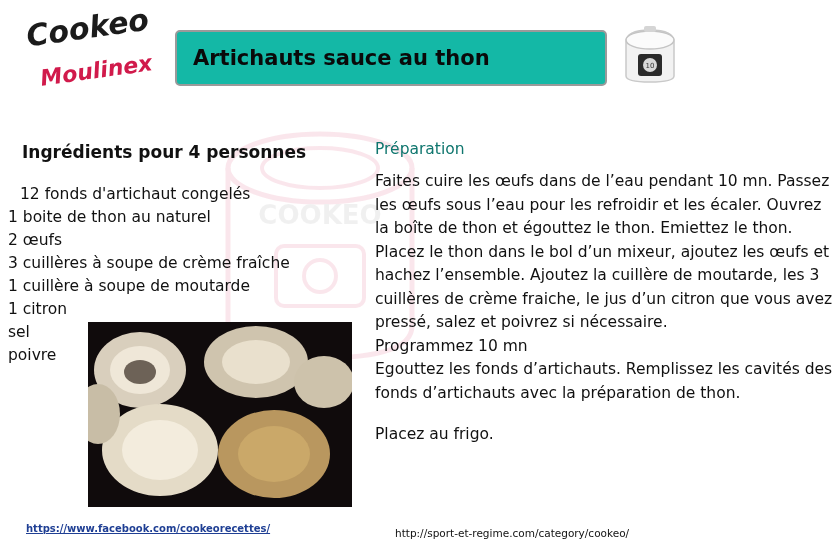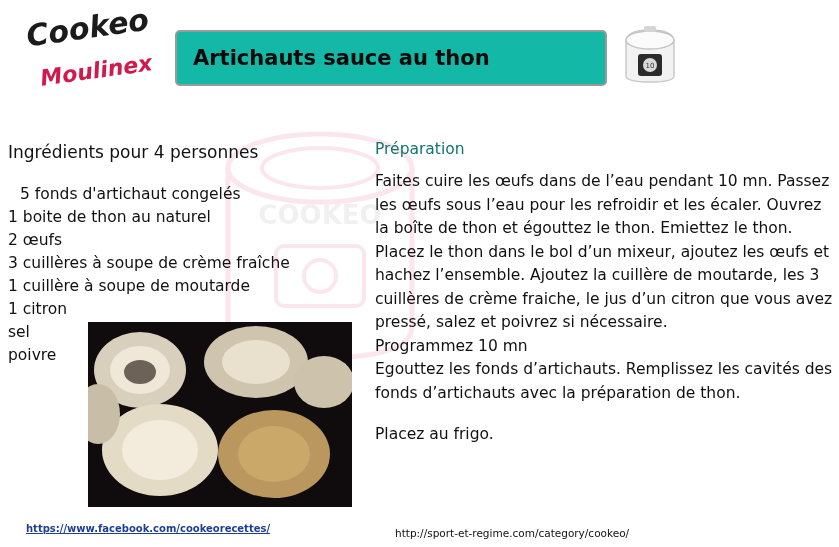--- a/index.html
+++ b/index.html
@@ -94,11 +94,11 @@
   
   .ingredients-head {
     position: absolute;
-    left: 8px;
+    left: 22px;
     top: 142px;
     font-family: "DejaVu Sans", sans-serif;
     font-size: 17px;
-    font-weight: normal;
+    font-weight: bold;
     color: #111111;
   }
   .ingredients-list {

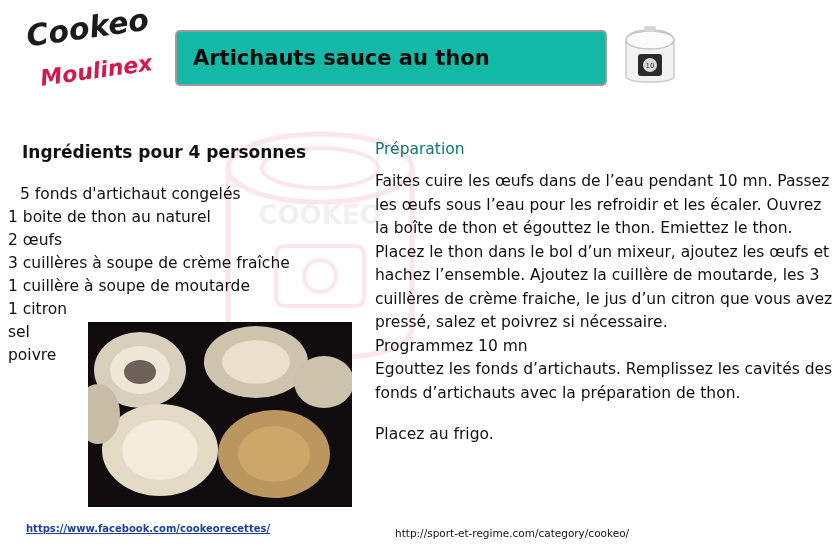--- a/index.html
+++ b/index.html
@@ -205,7 +205,7 @@
 
 <div class="ingredients-head">Ingrédients pour 4 personnes</div>
 <div class="ingredients-list">
-  <div>5 fonds d'artichaut congelés</div>
+  <div>12 fonds d'artichaut congelés</div>
   <div>1 boite de thon au naturel</div>
   <div>2 œufs</div>
   <div>3 cuillères à soupe de crème fraîche</div>

